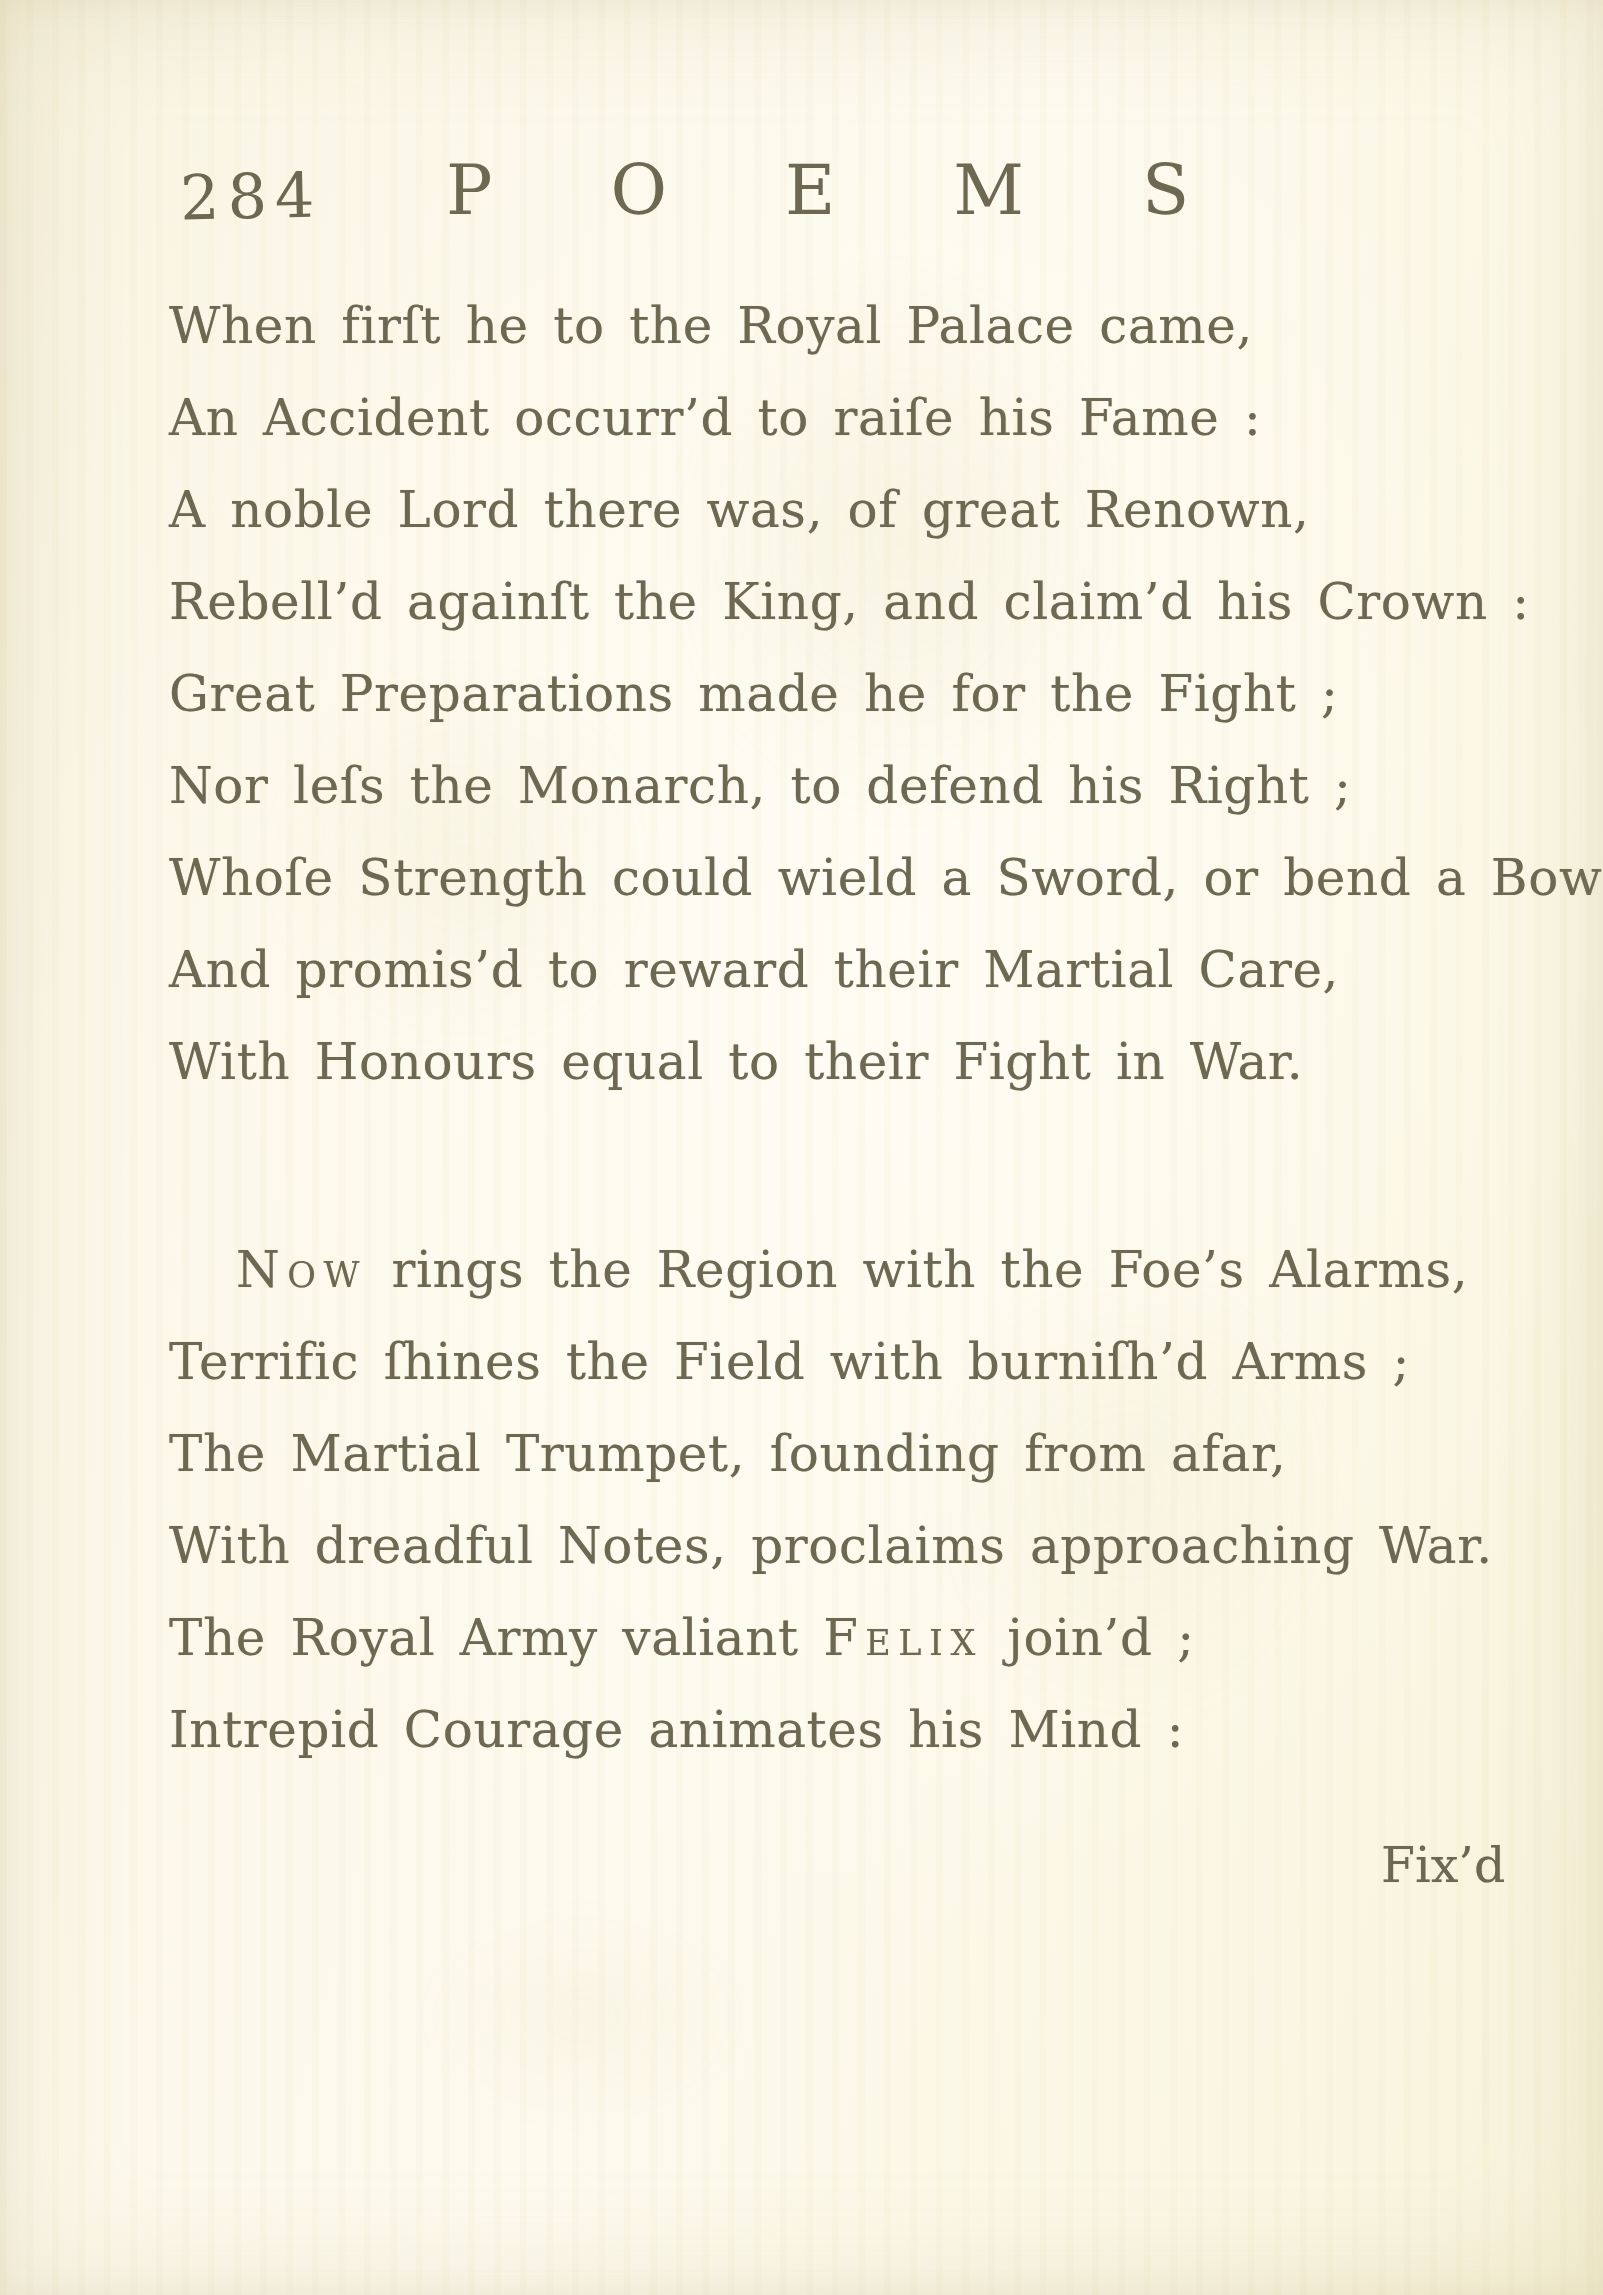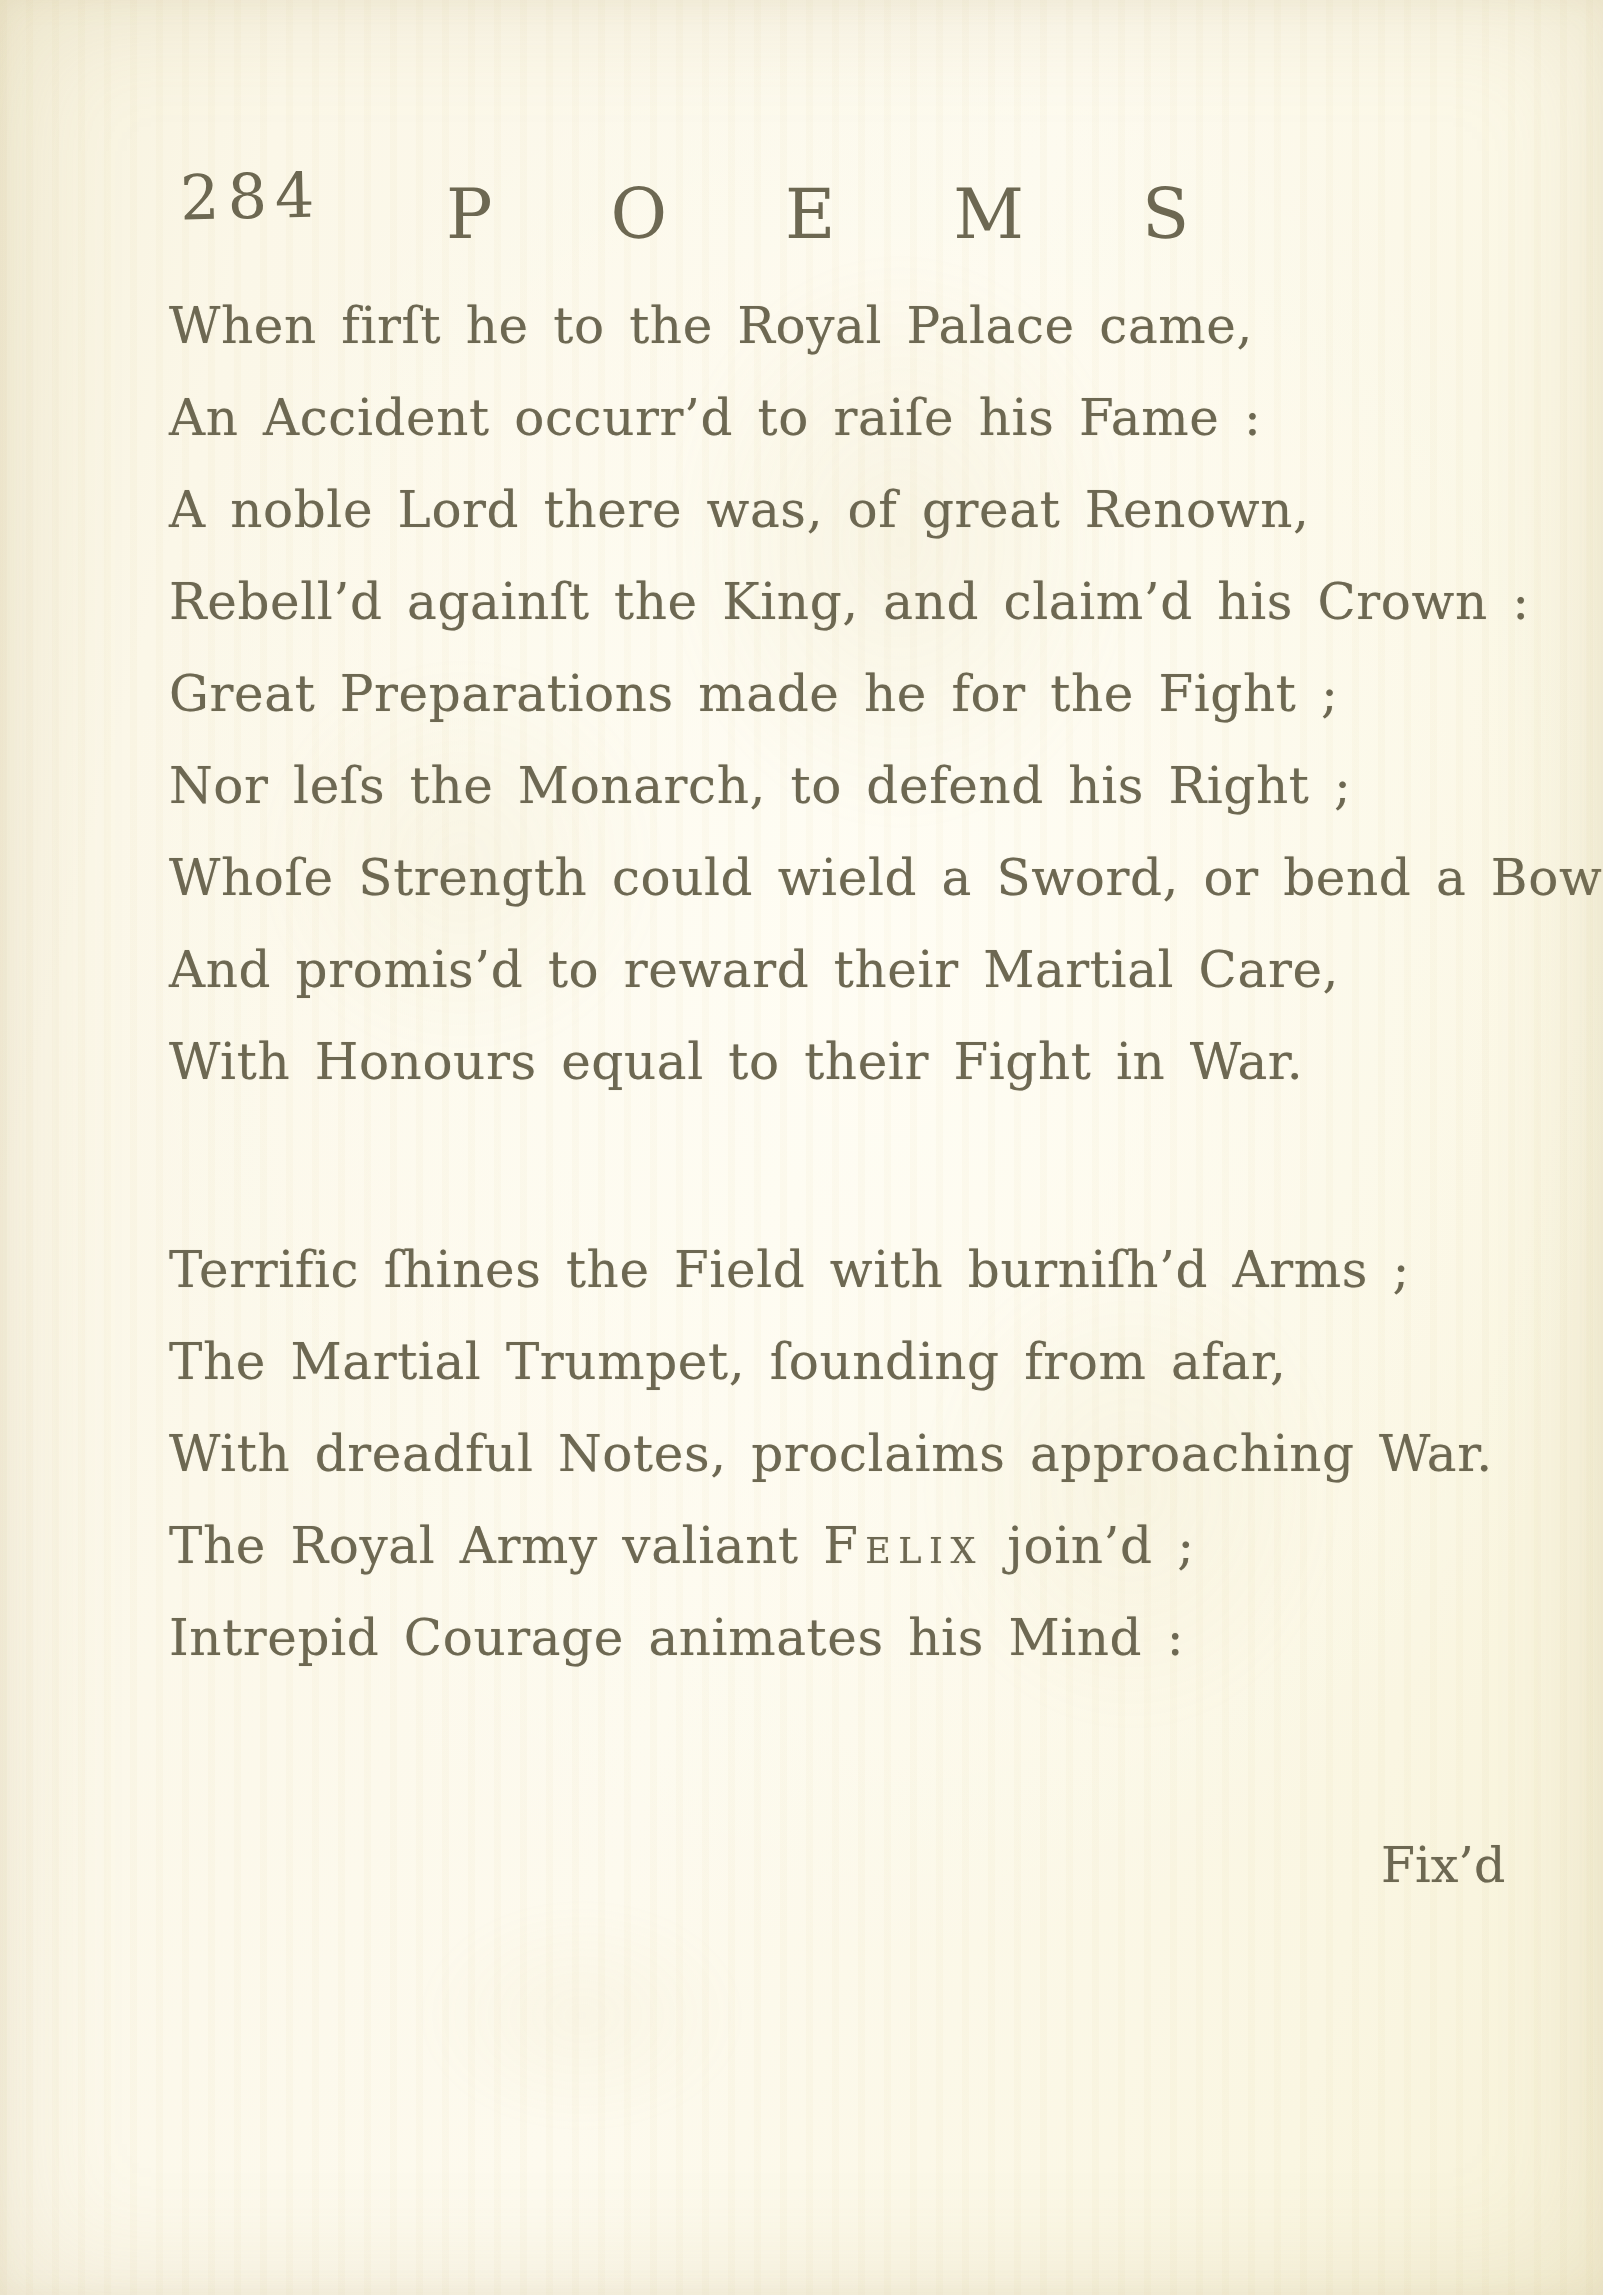--- a/index.html
+++ b/index.html
@@ -54,7 +54,6 @@
     font-size:69px;line-height:1;
     letter-spacing:118px;
     white-space:nowrap;
-    margin-top:24px;
   }
   .poem{
     position:absolute;left:169px;top:296px;width:1323px;

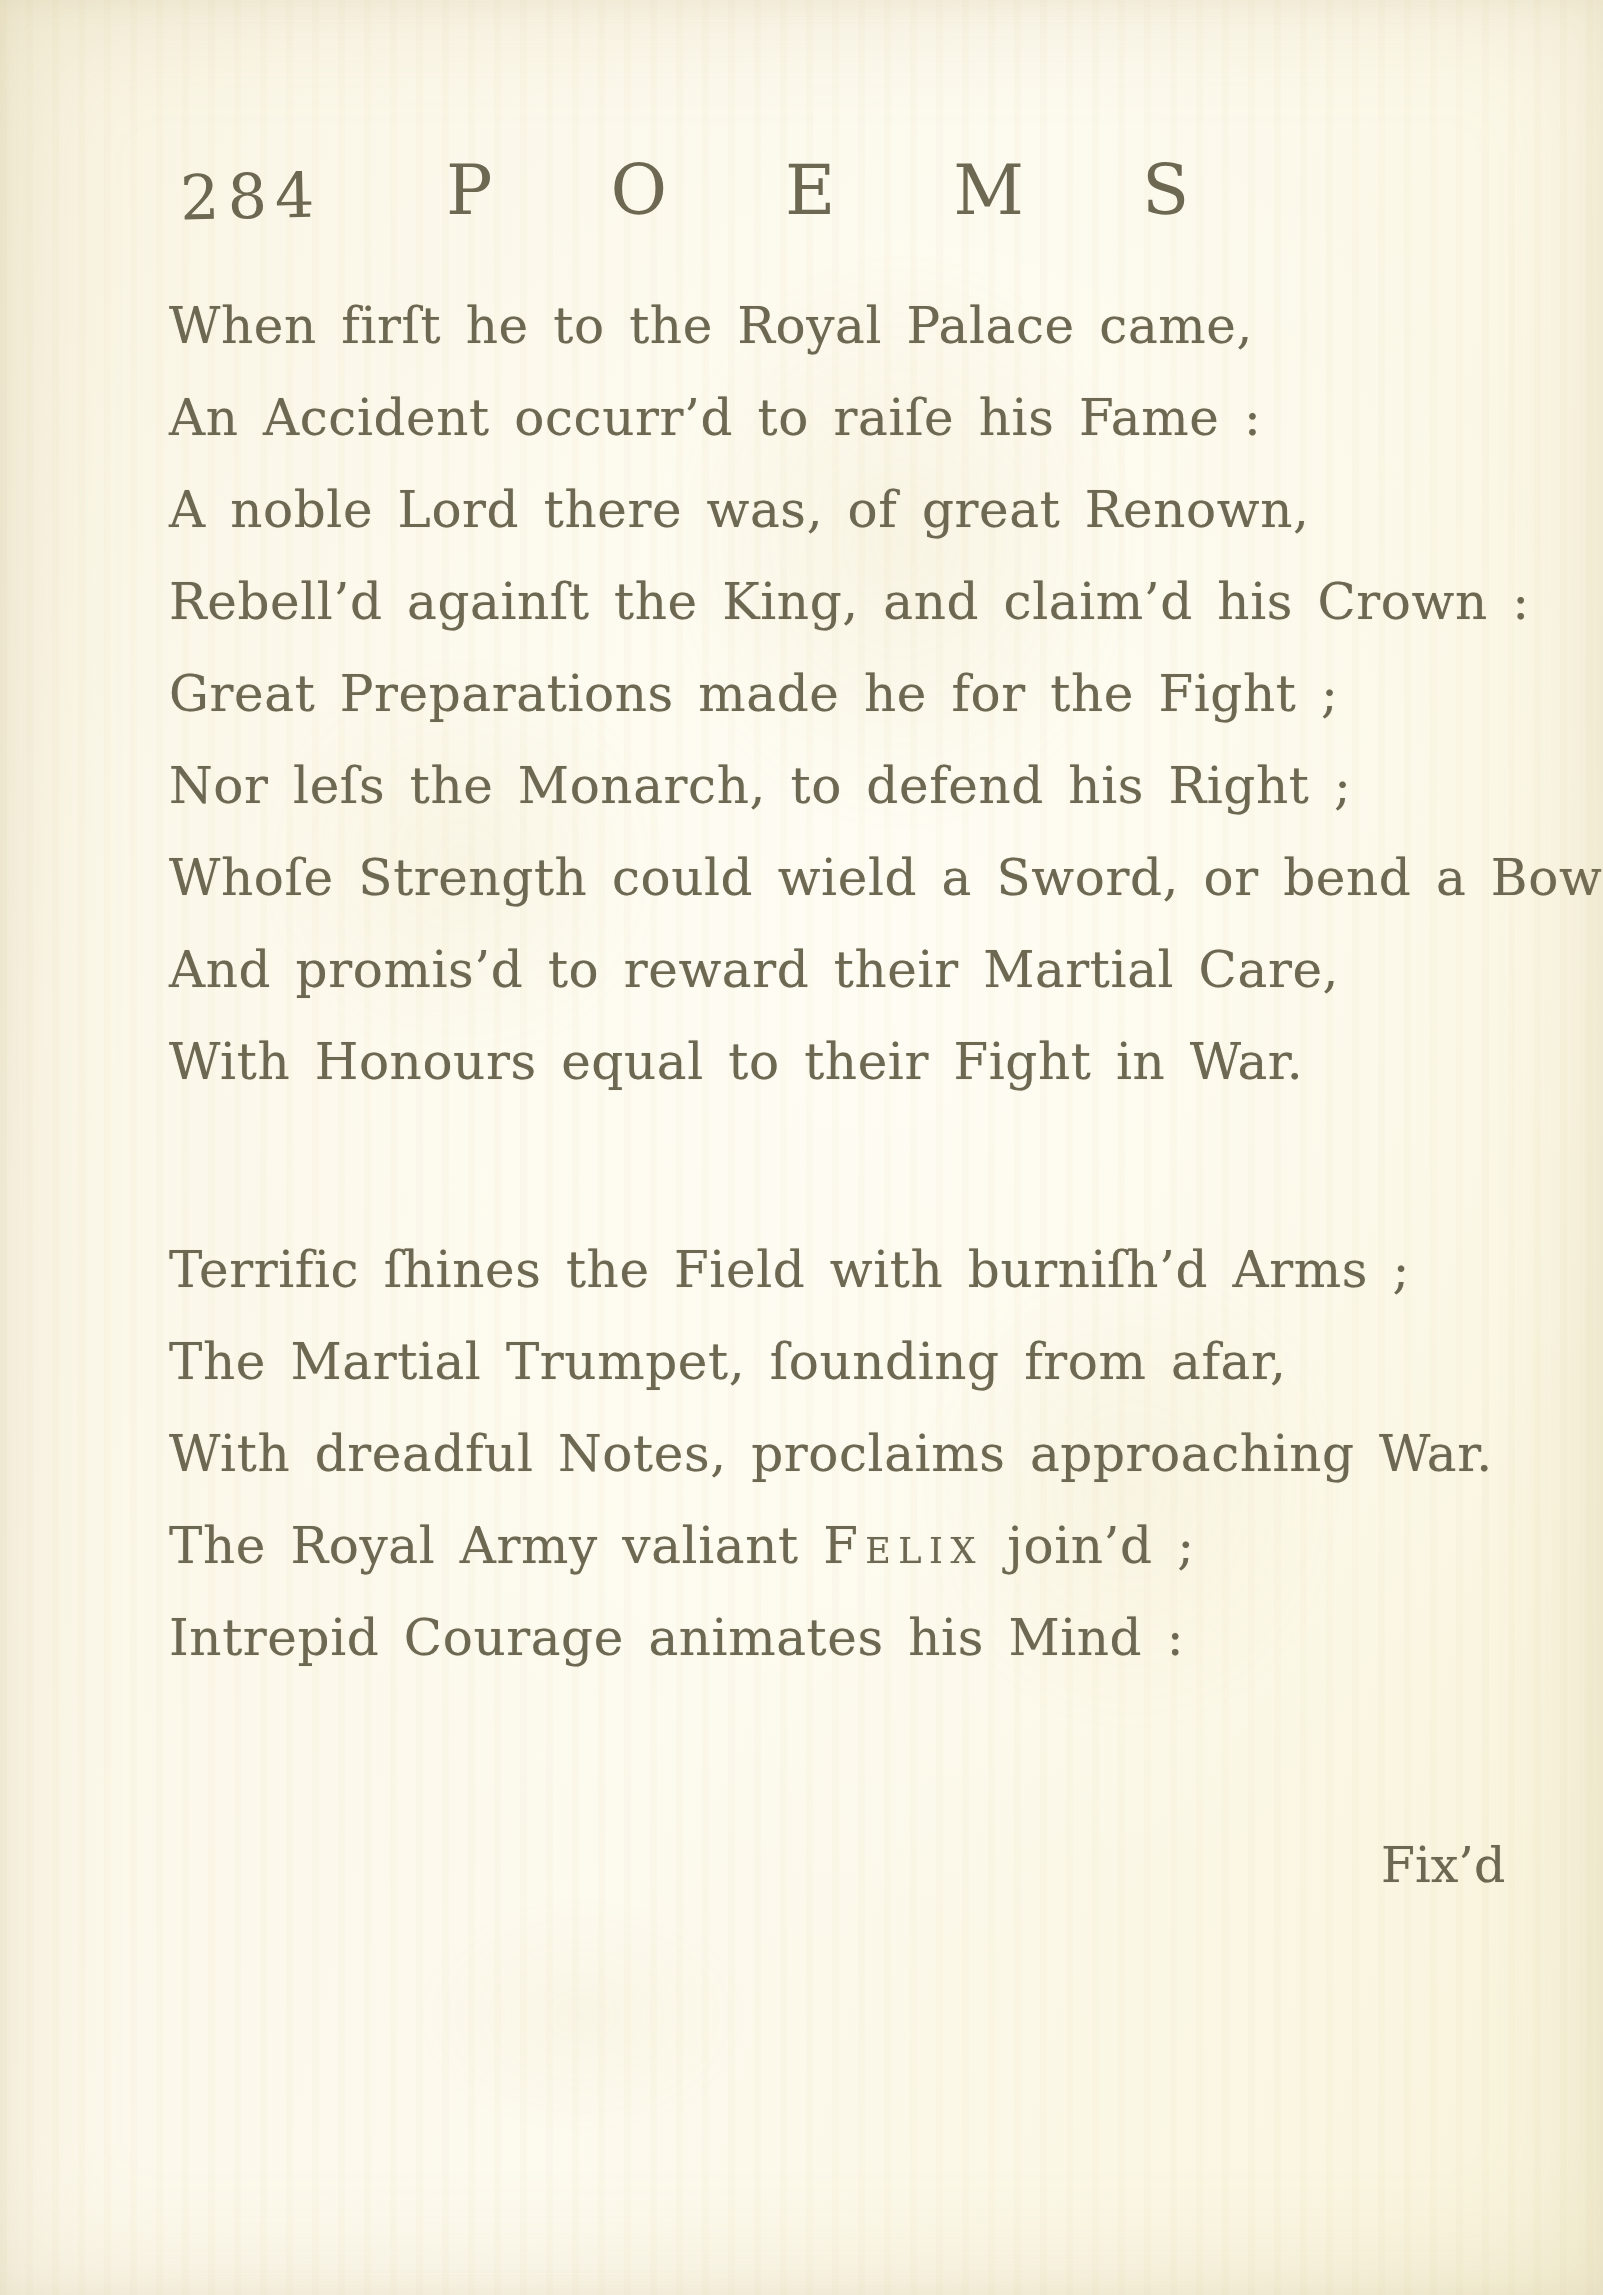--- a/index.html
+++ b/index.html
@@ -102,6 +102,7 @@
         <div class="poem-line"><span>With Honours equal to their Fight in War.</span></div>
       </div>
       <div class="stanza">
+        <div class="poem-line indent"><span class="sc">Now</span><span> rings the Region with the Foe’s Alarms,</span></div>
         <div class="poem-line"><span>Terrific ſhines the Field with burniſh’d Arms ;</span></div>
         <div class="poem-line"><span>The Martial Trumpet, ſounding from afar,</span></div>
         <div class="poem-line"><span>With dreadful Notes, proclaims approaching War.</span></div>

